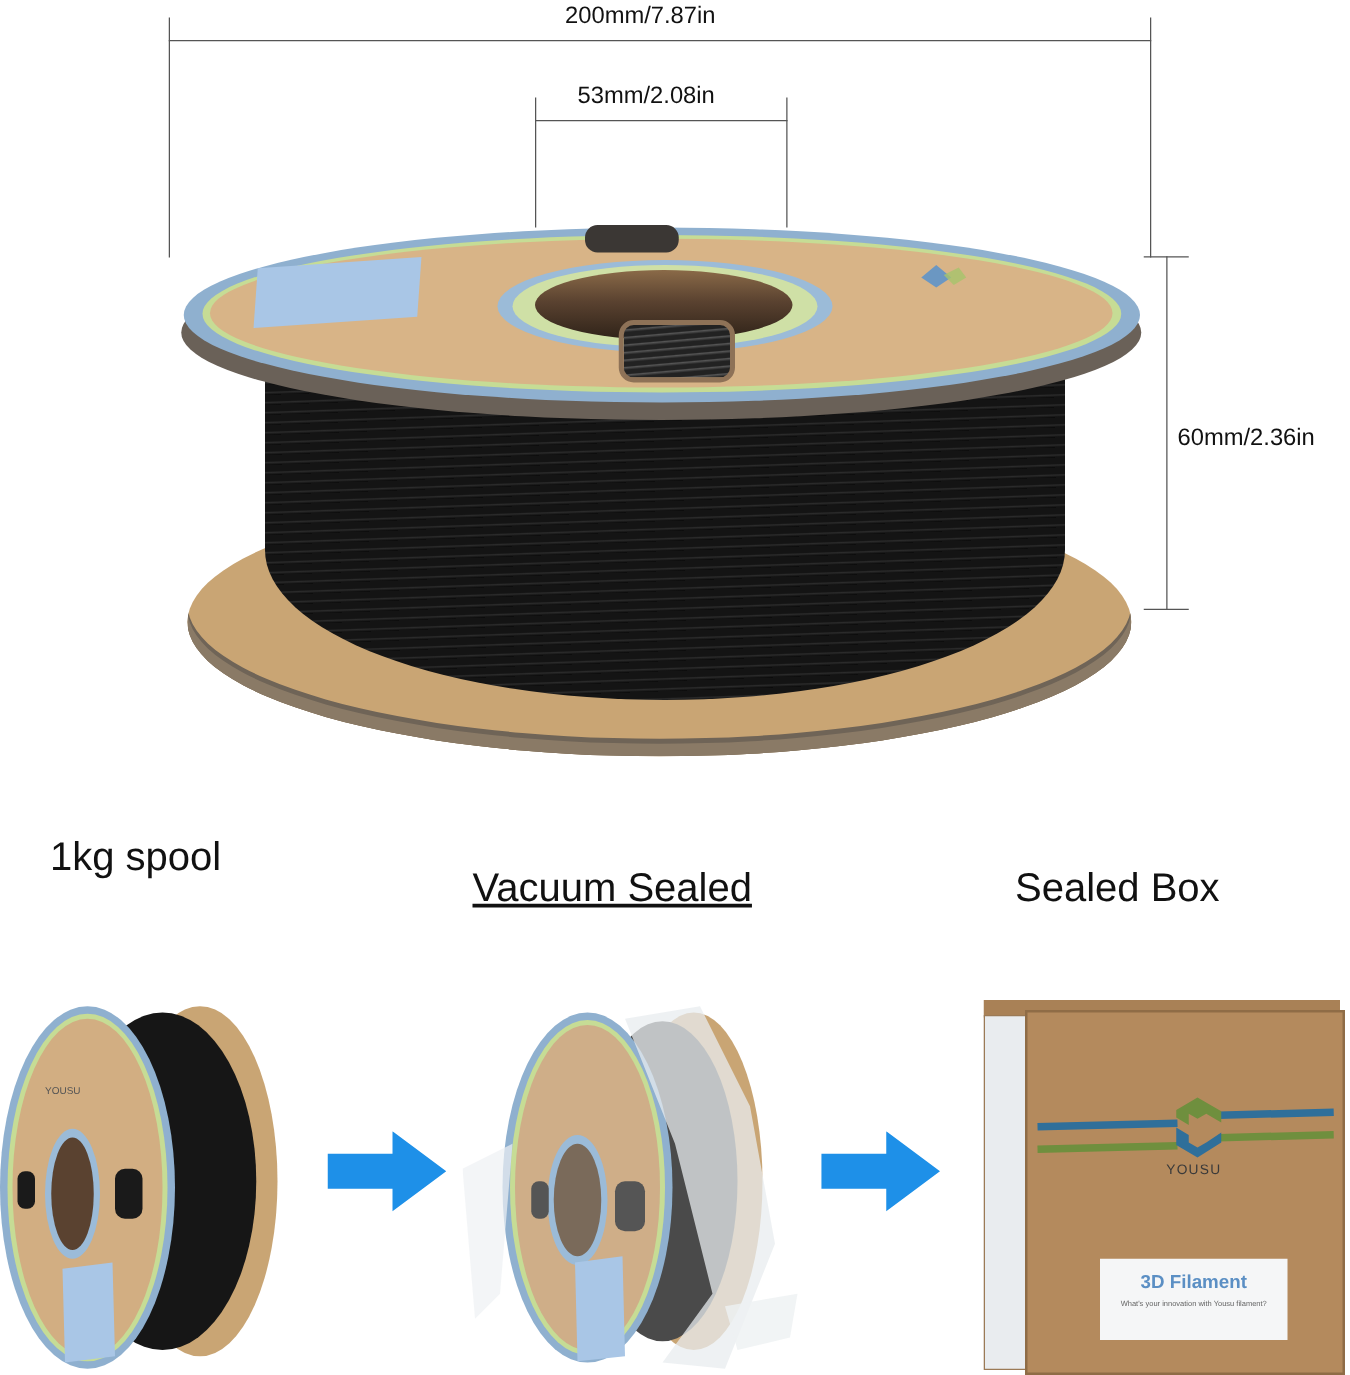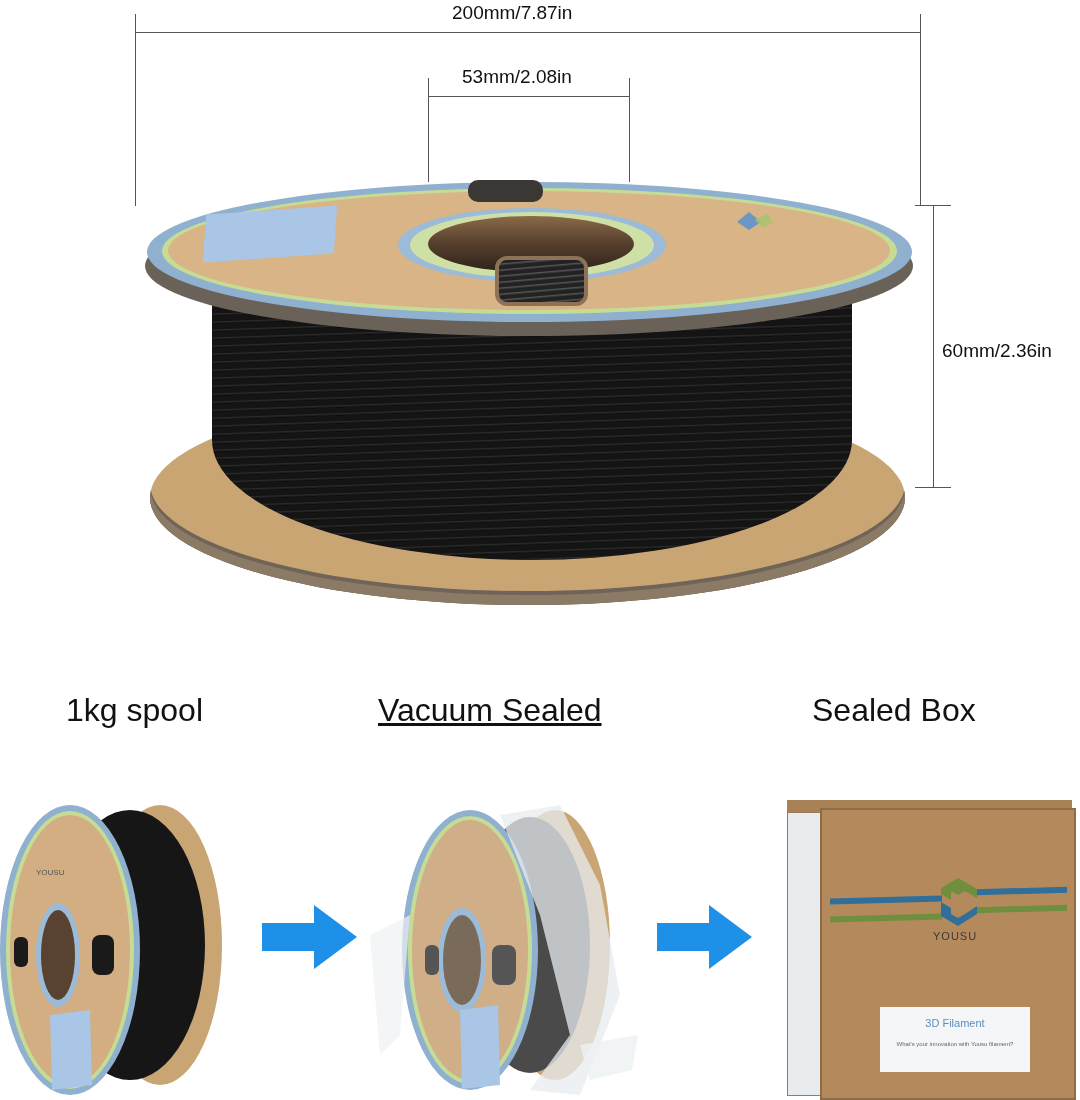--- a/index.html
+++ b/index.html
@@ -109,7 +109,7 @@
   </svg>
 </div>
 
-<div class="caption" style="left:40px; top:692px;margin-left:26px;">1kg spool</div>
+<div class="caption" style="left:40px; top:667px;">1kg spool</div>
 <div class="caption" style="left:378px; top:692px;text-decoration:underline;">Vacuum Sealed</div>
 <div class="caption" style="left:812px; top:692px;">Sealed Box</div>
 

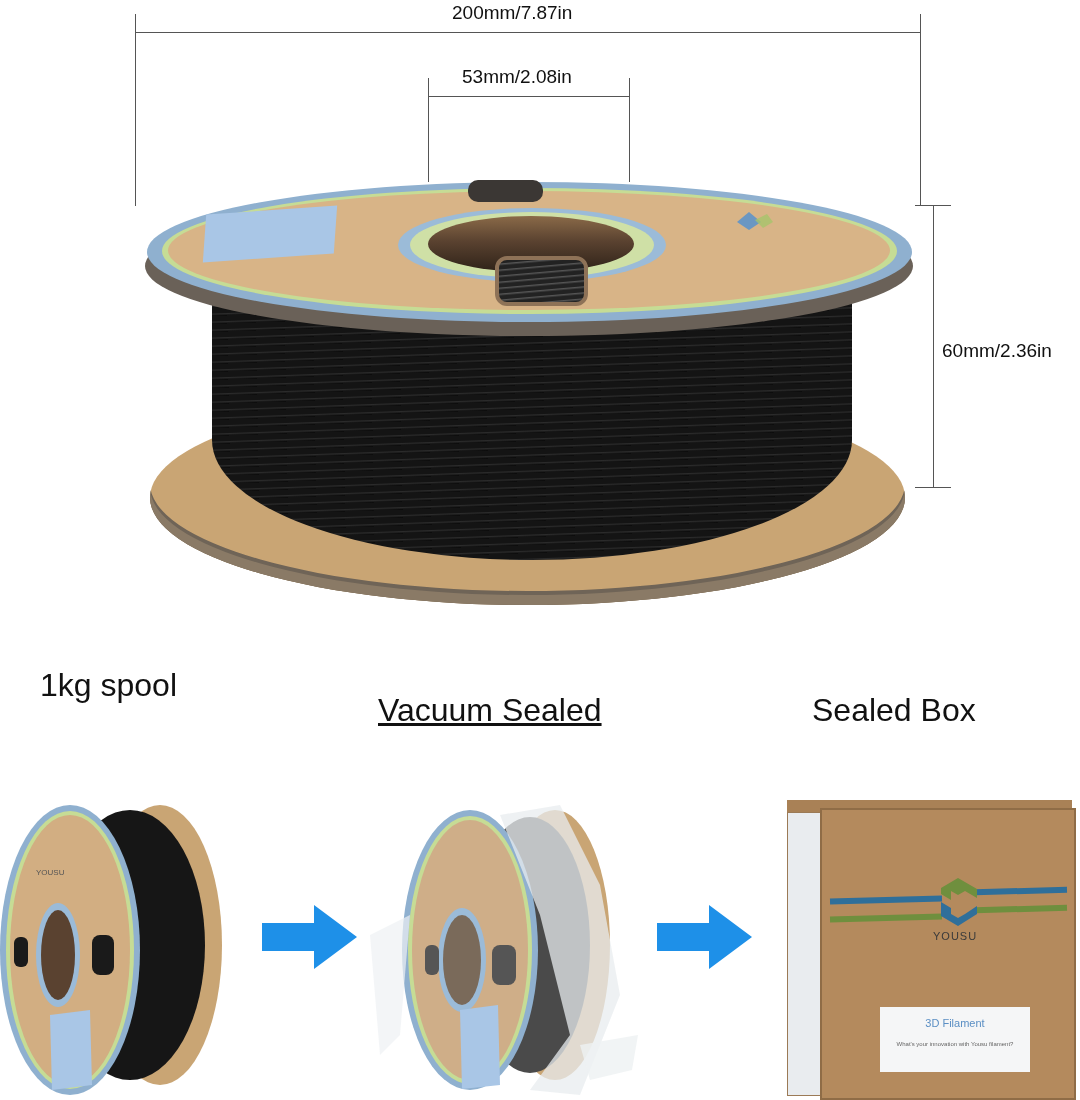--- a/index.html
+++ b/index.html
@@ -60,7 +60,7 @@
   .stripe { position:absolute; height:6px; }
   .box-label { position:absolute; left:880px; top:1007px; width:150px; height:65px; background:#f5f6f7; }
   .box-label-title { position:absolute; left:0; right:0; top:10px; text-align:center;
-     font-weight:normal; font-size:11px; color:#5b8fc4; }
+     font-weight:bold; font-size:15px; color:#5b8fc4; }
   .box-label-sub { position:absolute; left:0; right:0; top:34px; text-align:center;
      font-size:6px; color:#666; }
   .brand { position:absolute; font-size:11px; letter-spacing:1px; color:#3a3a3a; }

